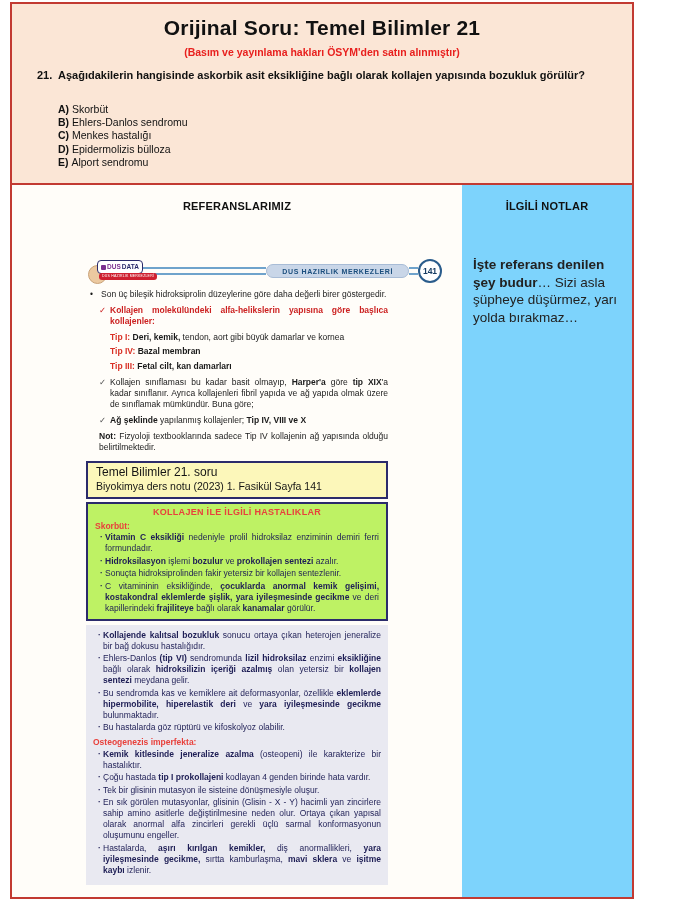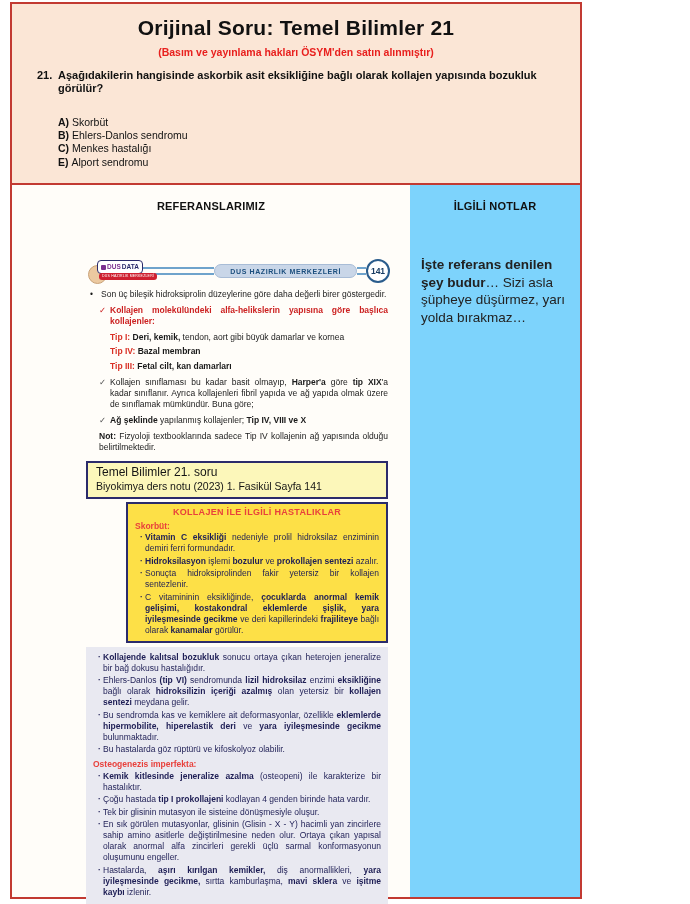--- a/index.html
+++ b/index.html
@@ -4,7 +4,7 @@
 <style>
   html,body{margin:0;padding:0;background:#ffffff;width:690px;height:904px;overflow:hidden;
     font-family:"Liberation Sans","DejaVu Sans",sans-serif;-webkit-font-smoothing:antialiased;}
-  .sheet{position:absolute;left:10px;top:2px;width:572px;height:897px;border:2px solid #c23a32;
+  .sheet{position:absolute;left:10px;top:2px;width:624px;height:897px;border:2px solid #c23a32;
     box-sizing:border-box;background:#fffdf9;}
   
   .top{height:181px;background:#fbe6d6;border-bottom:2px solid #c23a32;box-sizing:border-box;

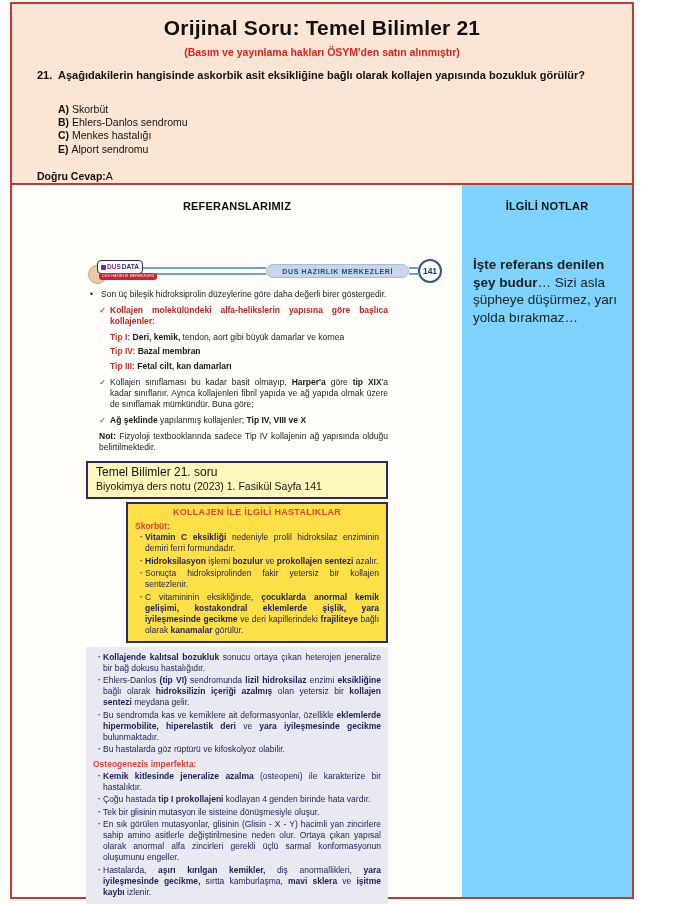--- a/index.html
+++ b/index.html
@@ -81,6 +81,7 @@
         <div class="opt"><span class="b">A) </span><span>Skorbüt</span></div>
         <div class="opt"><span class="b">B) </span><span>Ehlers-Danlos sendromu</span></div>
         <div class="opt"><span class="b">C) </span><span>Menkes hastalığı</span></div>
+        <div class="opt"><span class="b">D) </span><span>Epidermolizis bülloza</span></div>
         <div class="opt"><span class="b">E) </span><span>Alport sendromu</span></div>
       </div>
     <div class="answer">

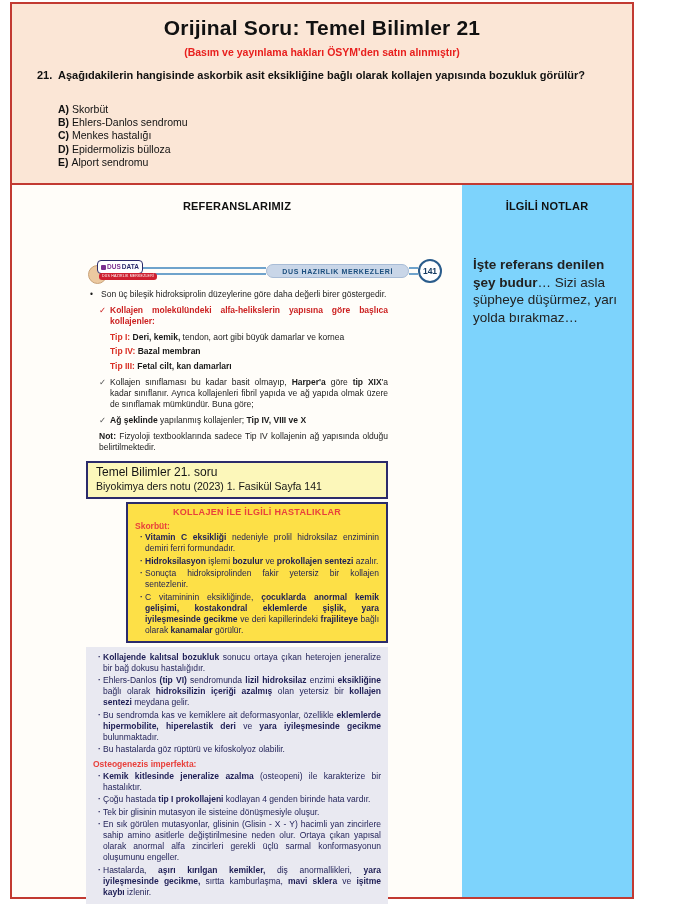--- a/index.html
+++ b/index.html
@@ -57,7 +57,7 @@
   .yellow-box{margin-top:8px;border:2px solid #2b2b6b;background:#fcf7ba;padding:2px 8px 4px 8px;color:#151515;}
   .yb1{font-size:12px;line-height:15px;}
   .yb2{font-size:10.5px;line-height:13px;}
-  .navy-box{border:2px solid #2b2b6b;background:#fde047;margin-top:3px;padding:2px 7px 4px 7px;margin-left:40px;}
+  .navy-box{border:2px solid #2b2b6b;background:#bef264;margin-top:3px;padding:2px 7px 4px 7px;}
   .kol-title{text-align:center;color:#e8413c;font-weight:bold;font-size:9px;letter-spacing:.3px;margin:1px 0 1px;}
   .grey-box{background:#e9e9f1;margin-top:4px;padding:3px 7px 8px 7px;}
   .sec-h{color:#e8413c;font-weight:bold;font-size:8.5px;margin:4px 0 1px 0;}

